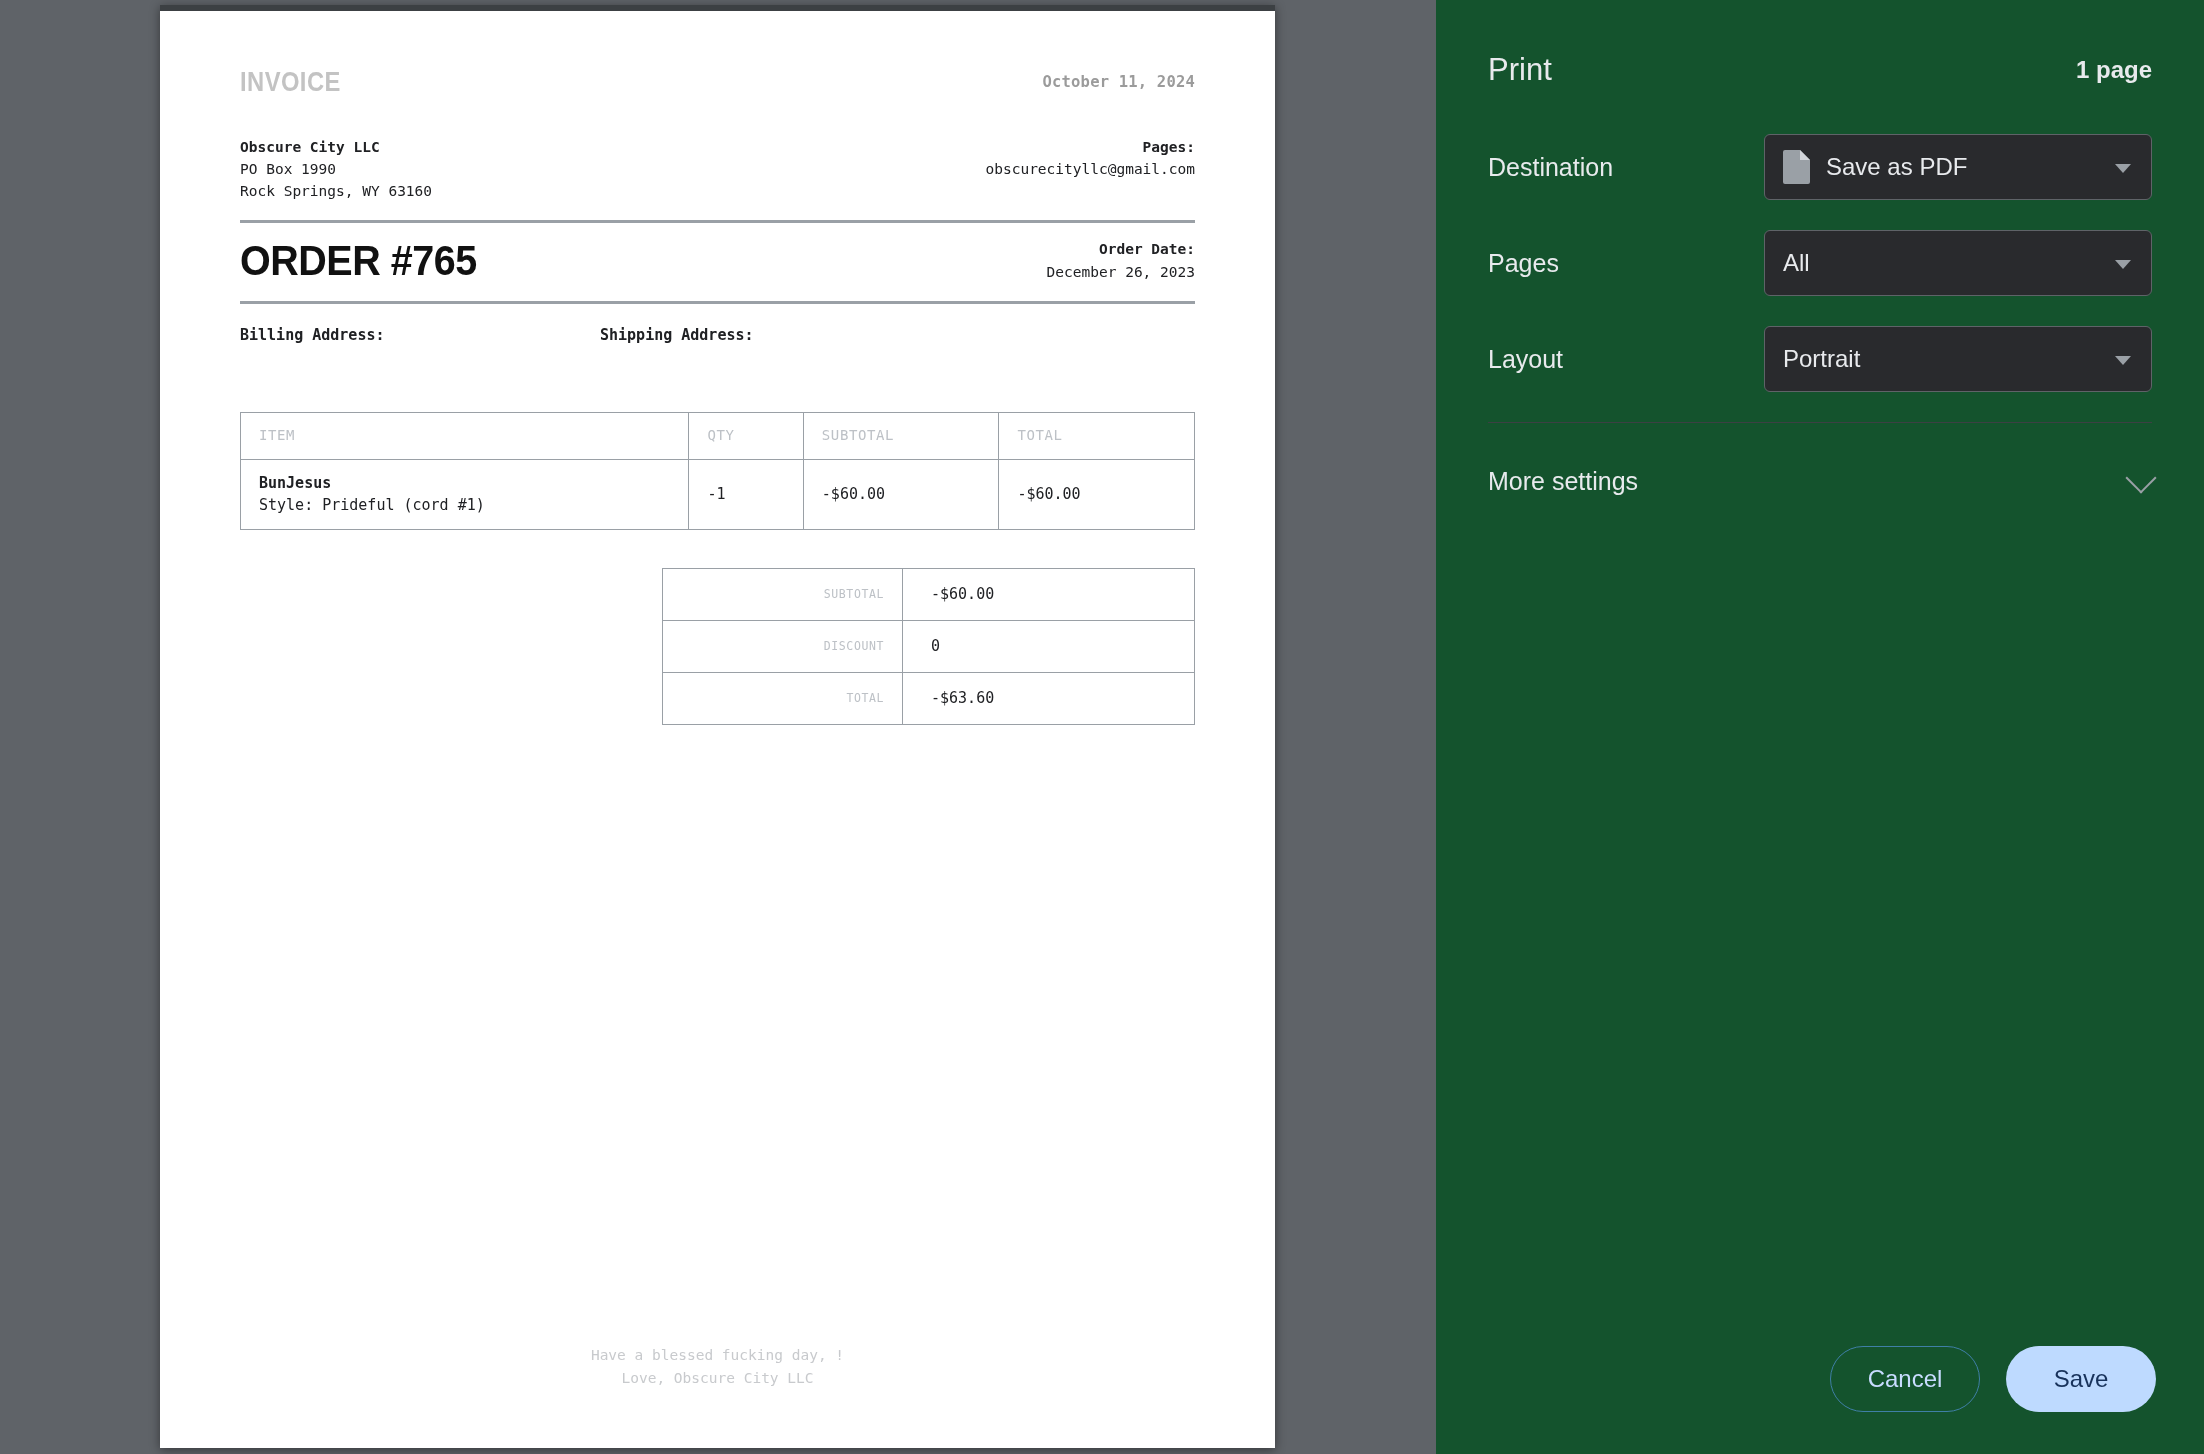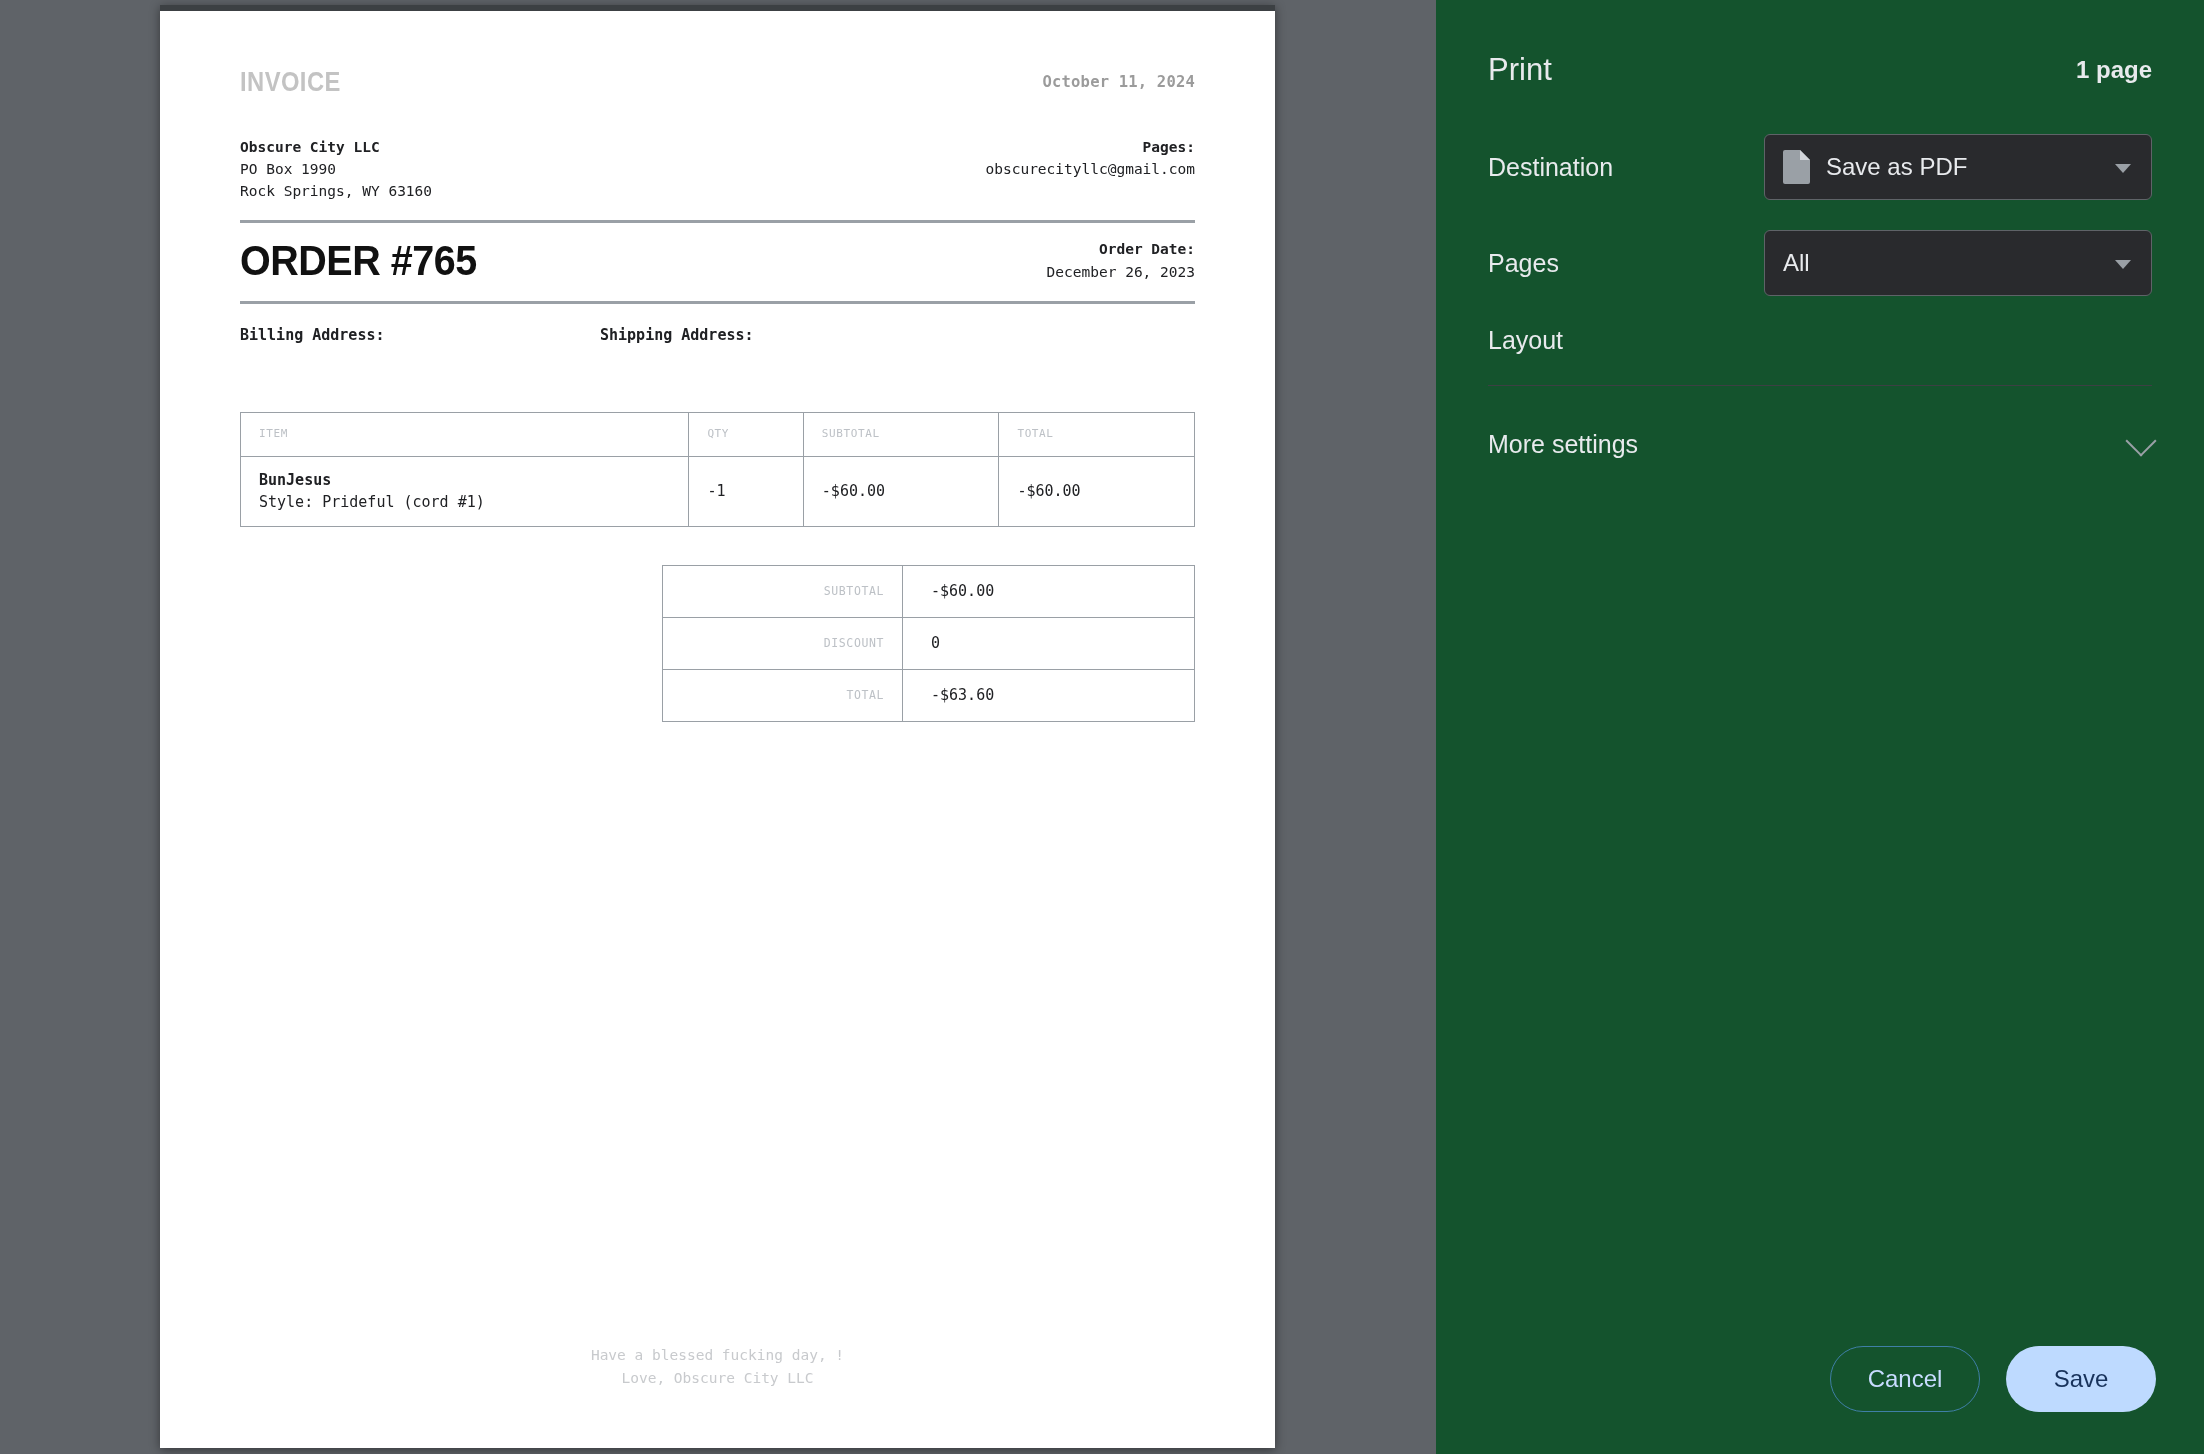--- a/index.html
+++ b/index.html
@@ -378,6 +378,10 @@
 
       <div class="srow">
         <div class="srow-label">Layout</div>
+        <div class="select">
+          <span class="sel-text">Portrait</span>
+          <span class="sel-arrow"></span>
+        </div>
       </div>
 
       <div class="divider"></div>

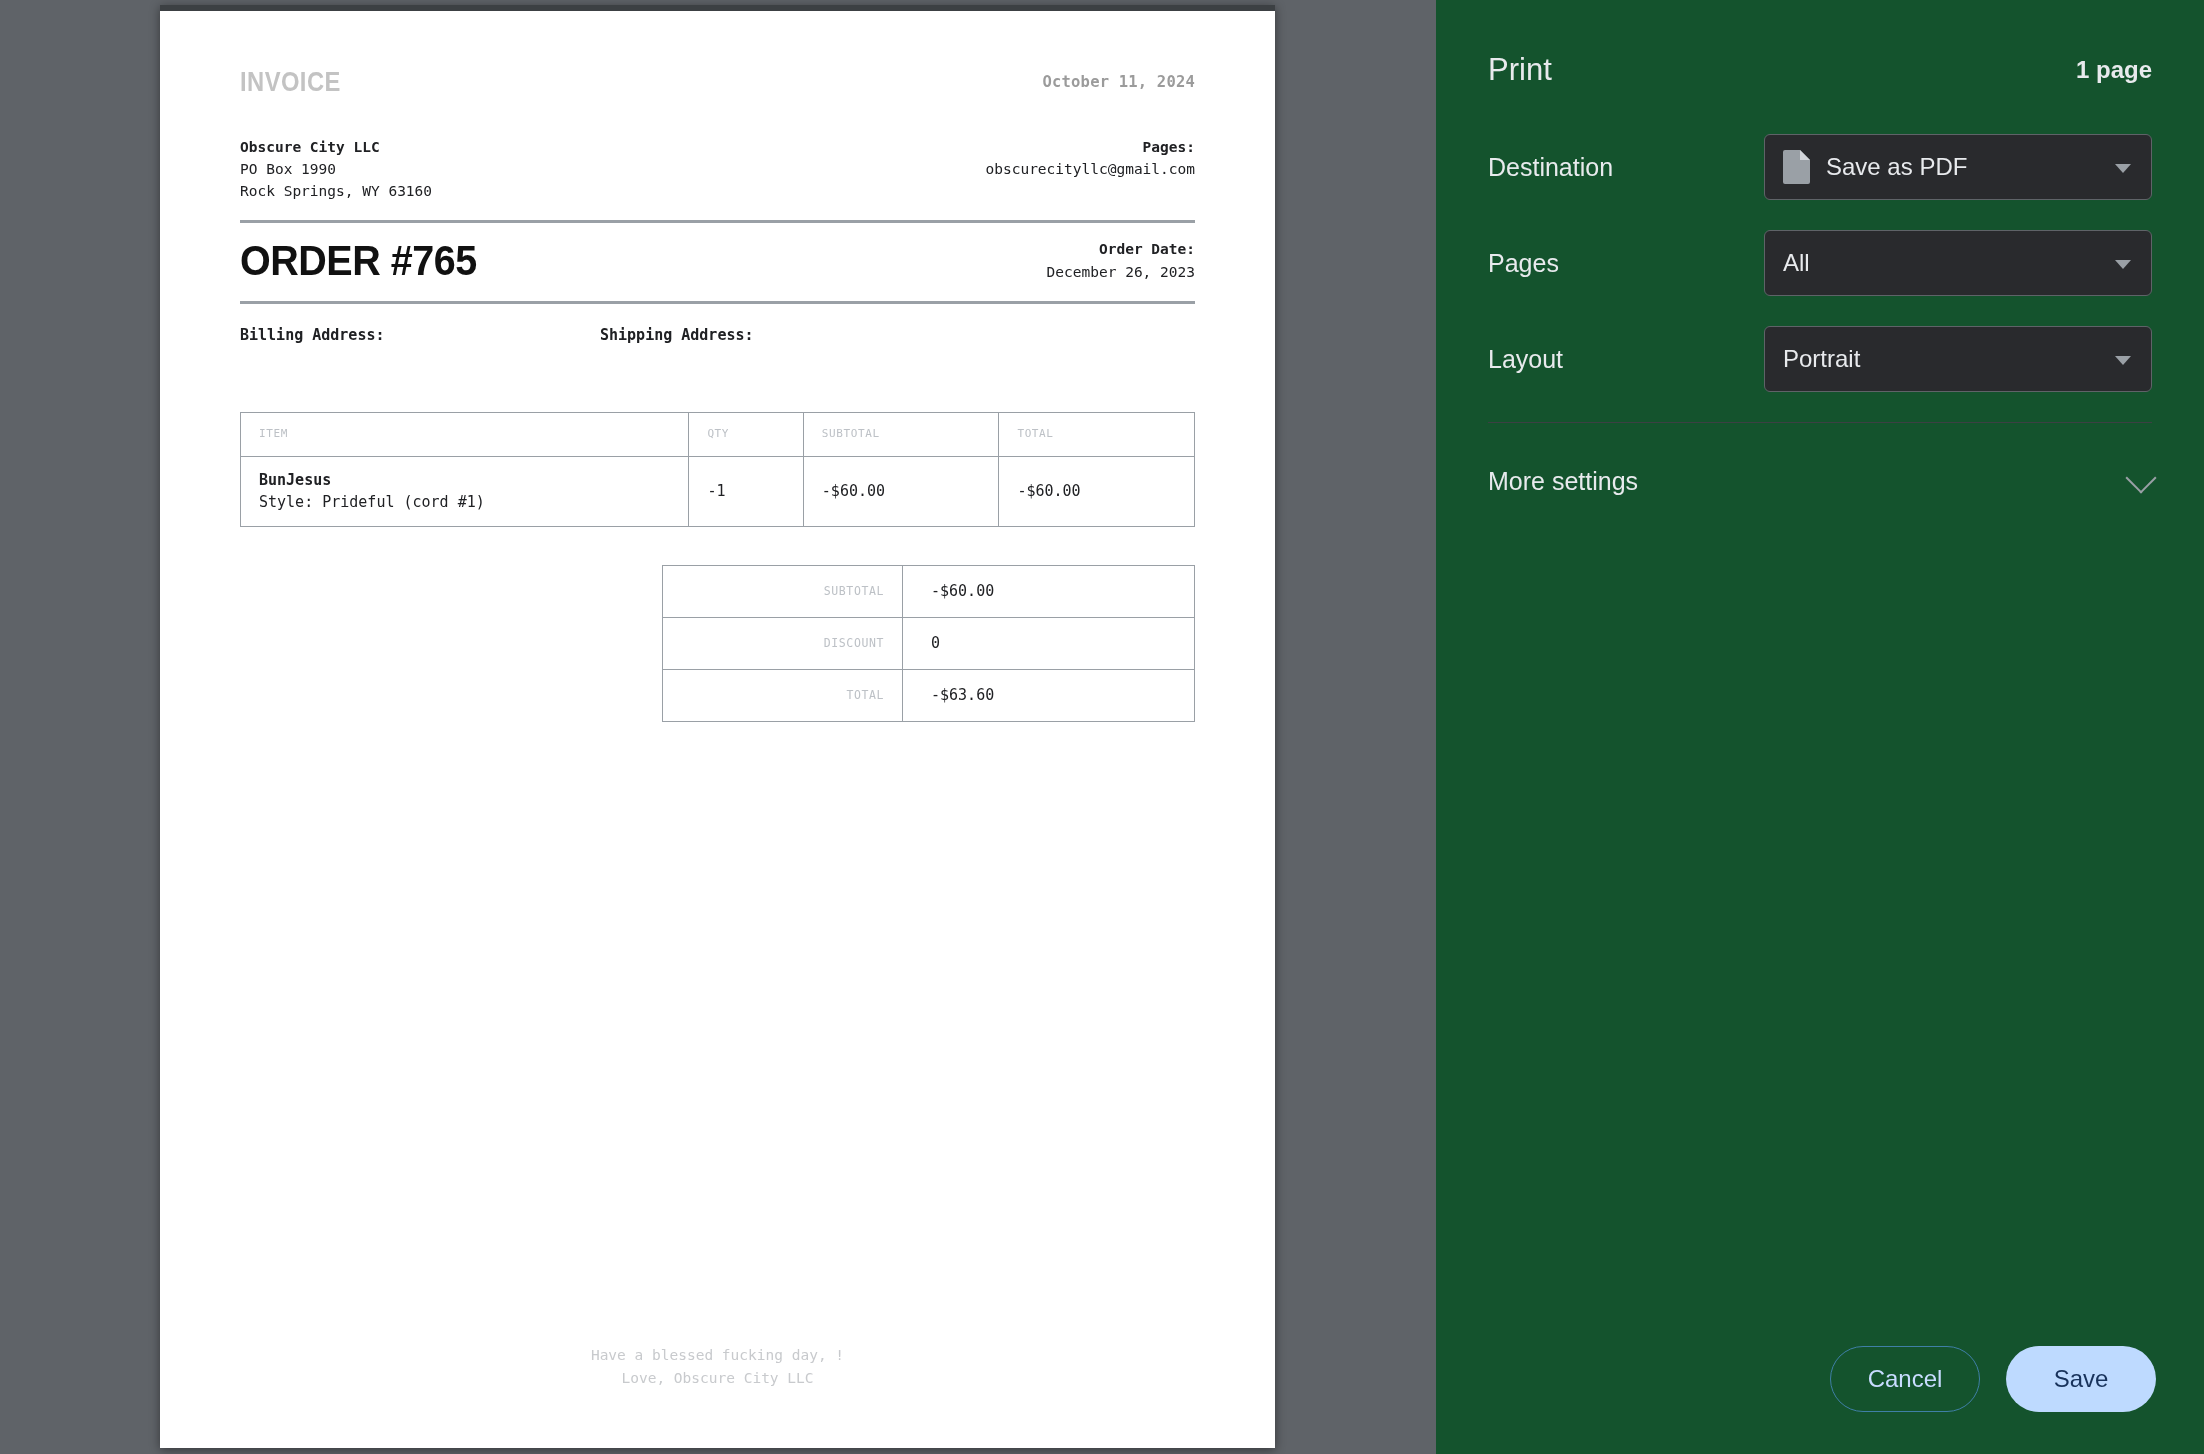--- a/index.html
+++ b/index.html
@@ -114,7 +114,7 @@
   table.items th {
     text-align: left;
     font-family: "DejaVu Sans Mono", monospace;
-    font-size: 11px;
+    font-size: 14px;
     font-weight: 400;
     color: #bdc1c6;
     letter-spacing: 0.6px;

